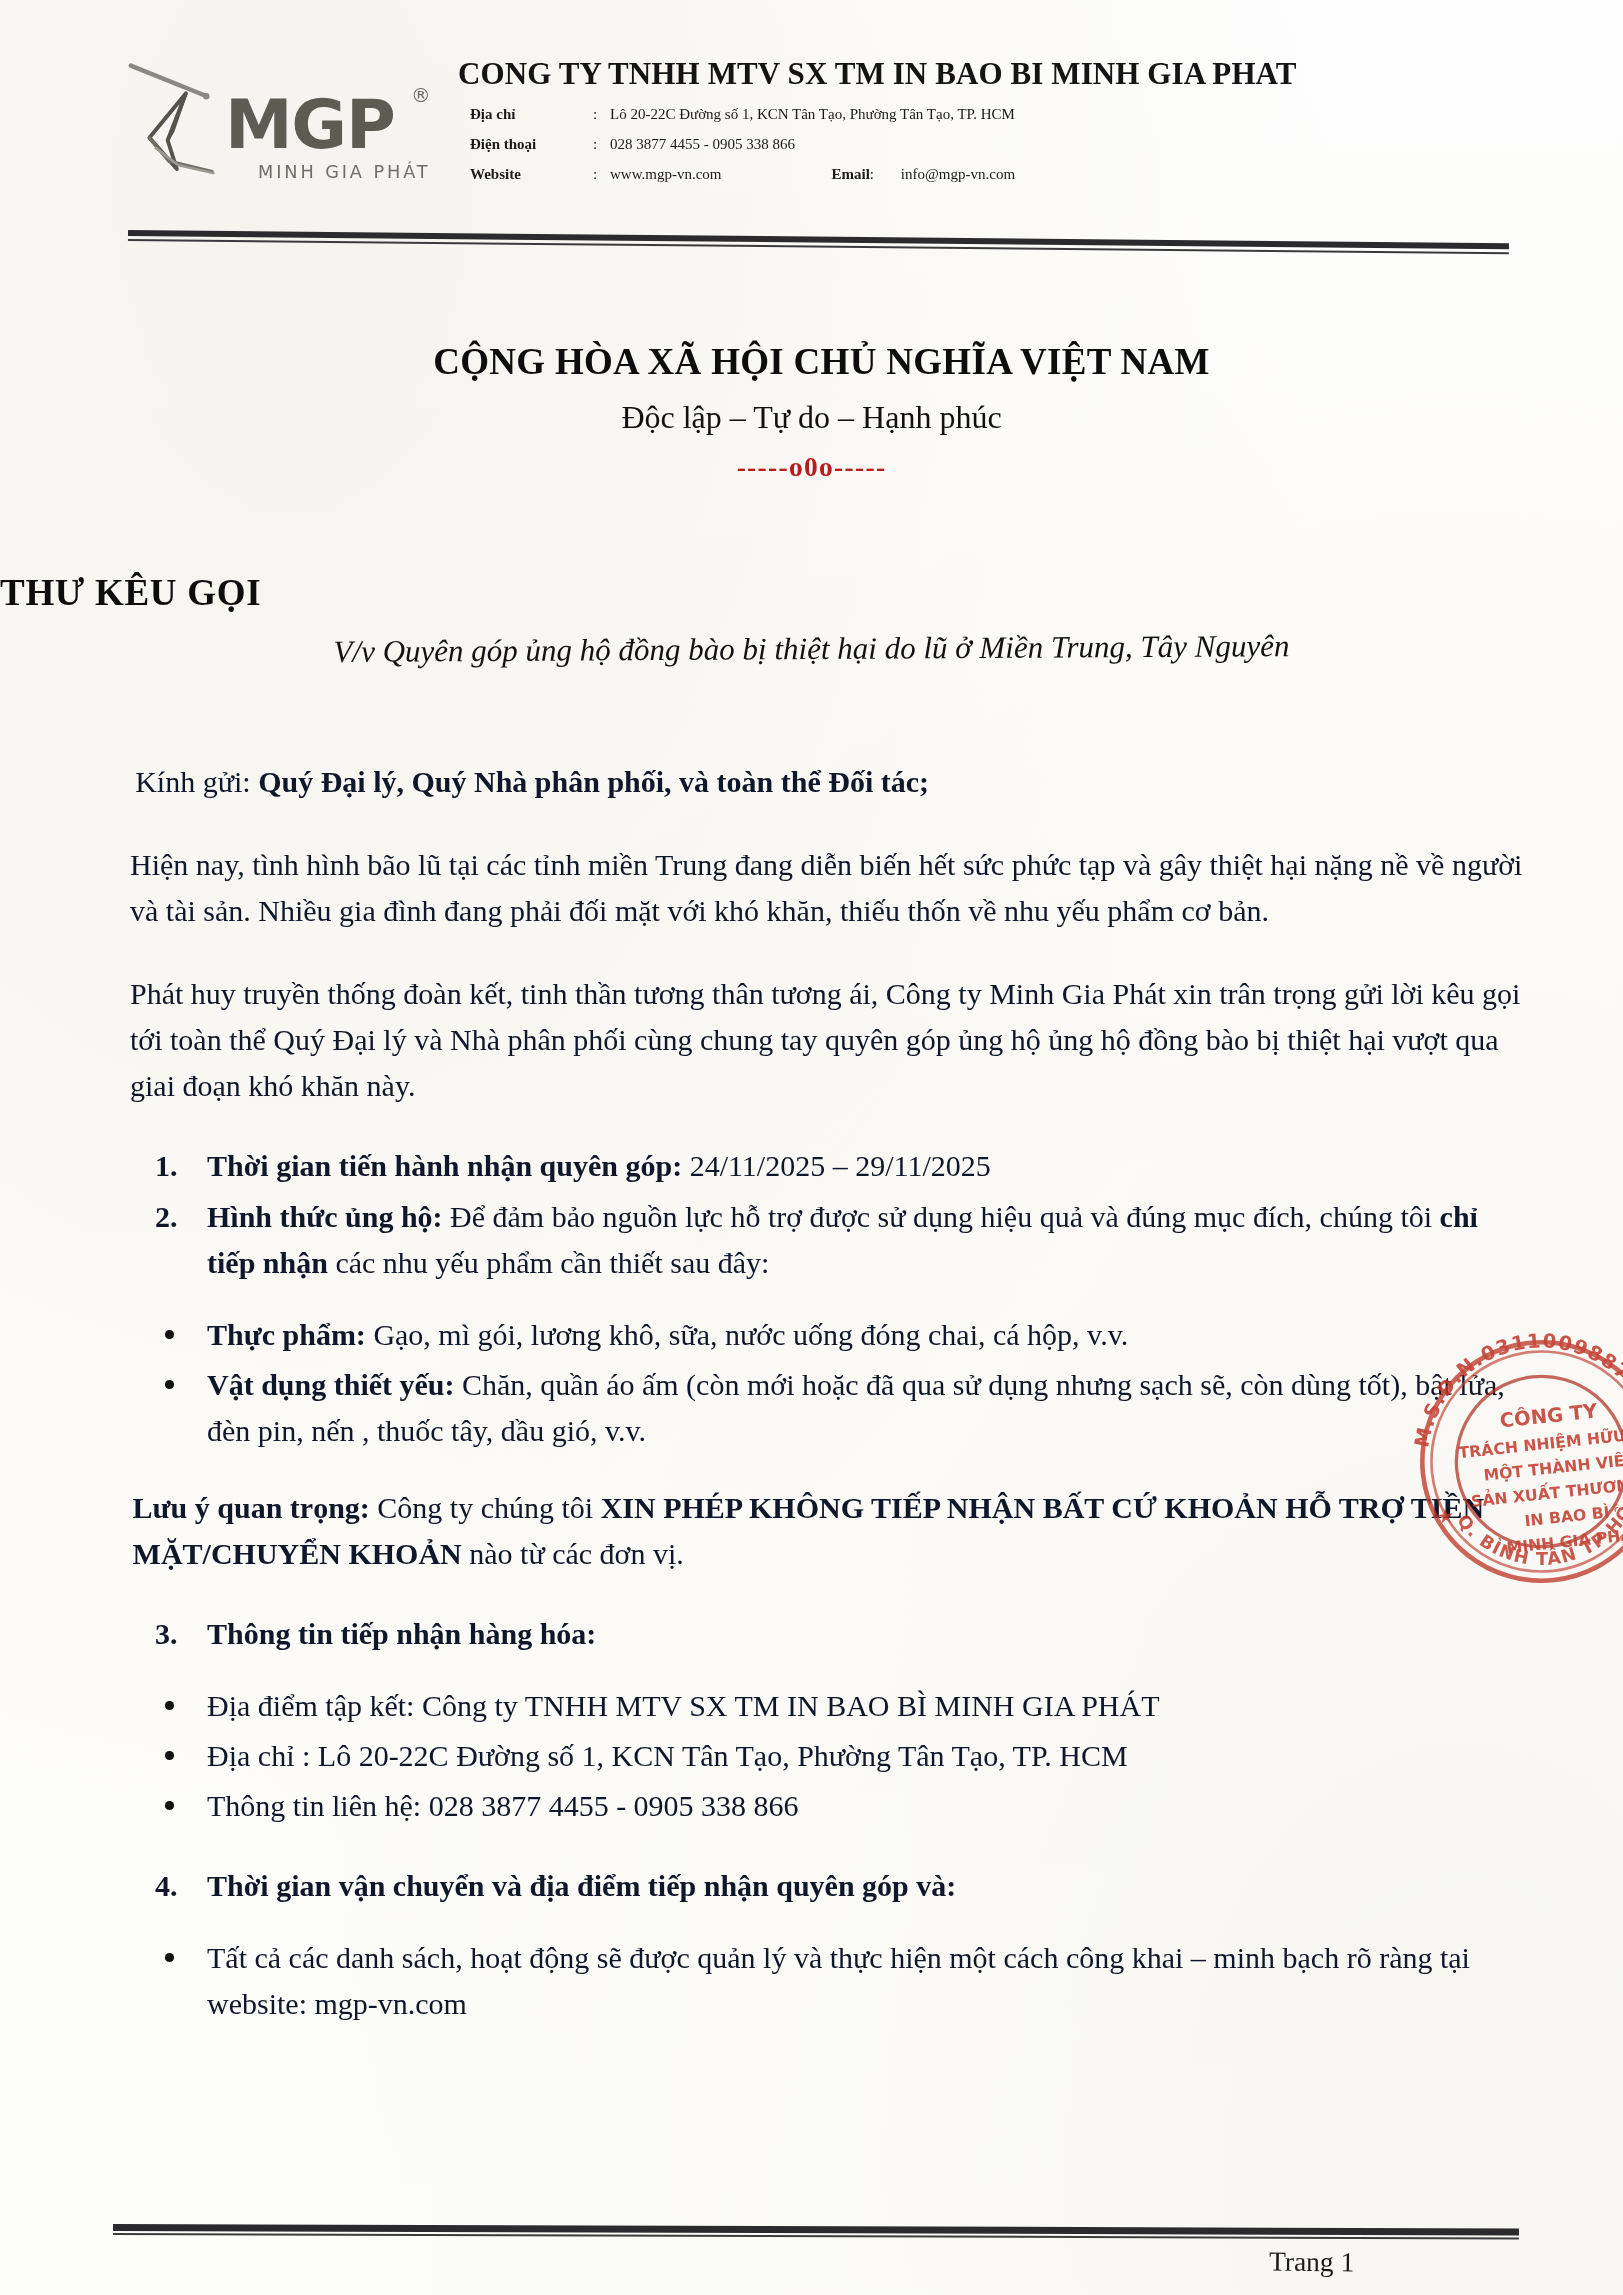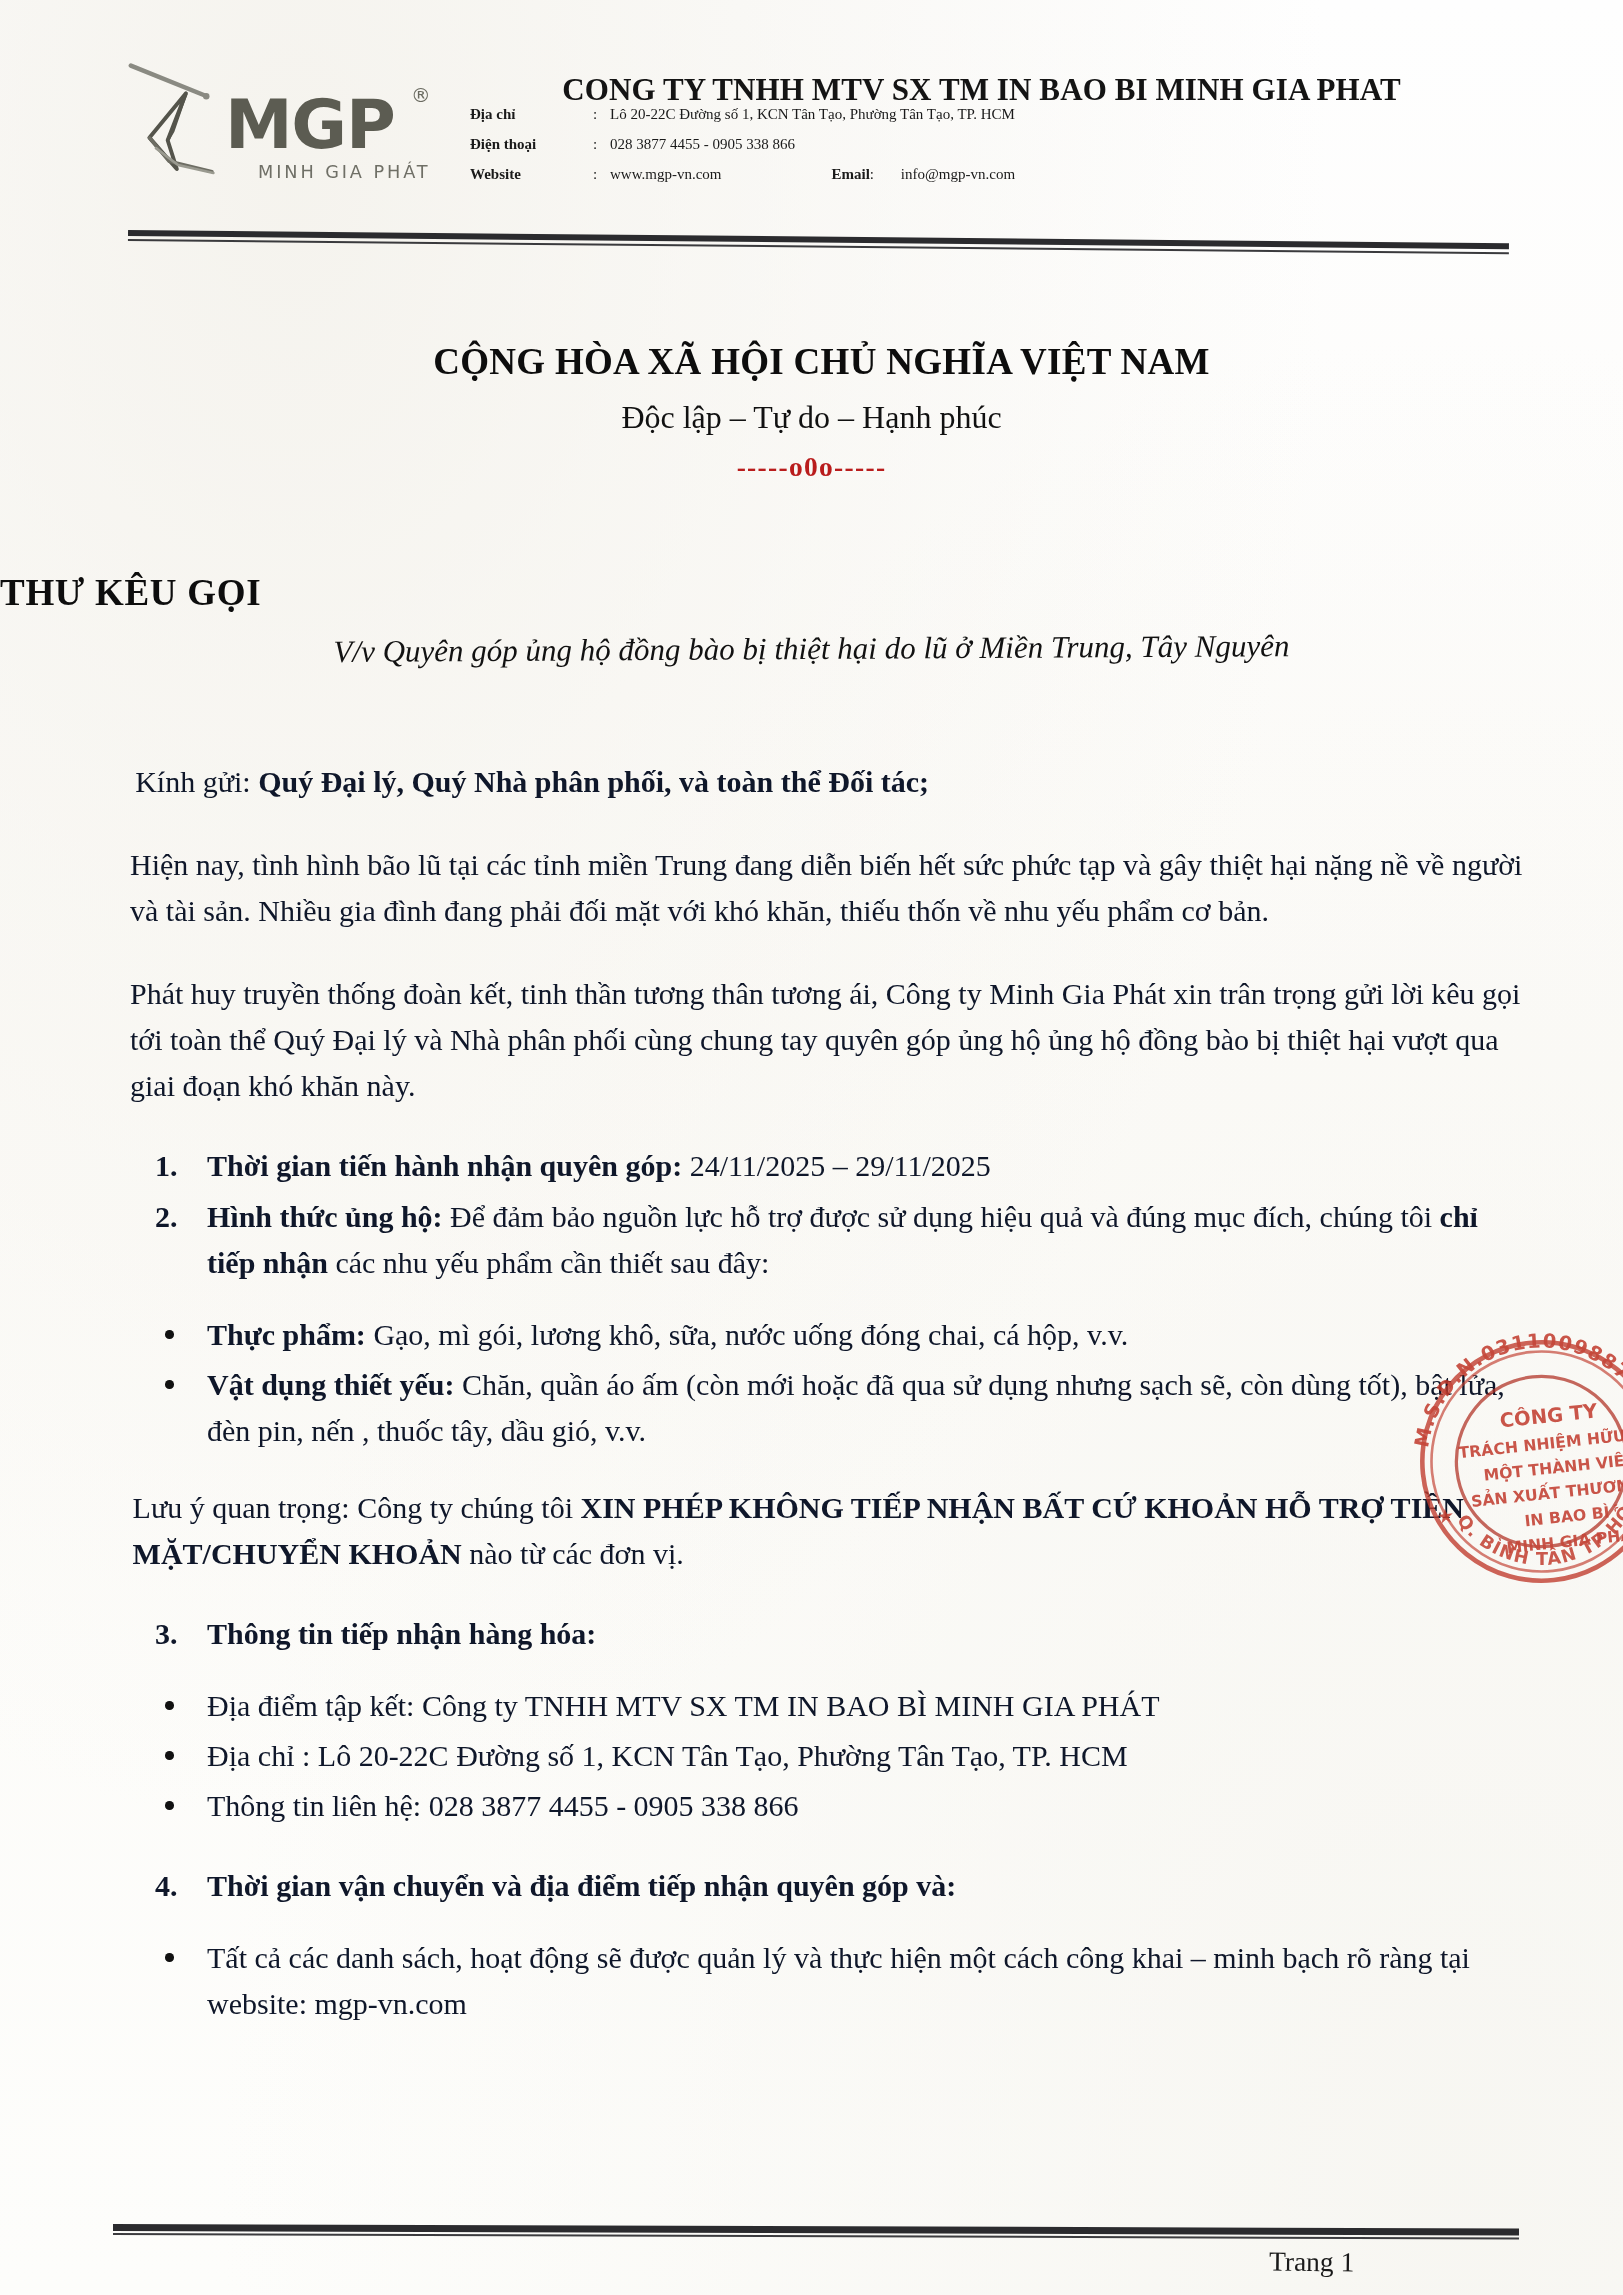--- a/index.html
+++ b/index.html
@@ -93,14 +93,13 @@
     left: 458px;
     top: 56px;
     width: 1047px;
-    text-align: center;
+    text-align: left;
     font-family: "Liberation Serif", serif;
     font-weight: 700;
     font-size: 31px;
     letter-spacing: 0.1px;
     color: #141414;
     white-space: nowrap;
-    margin-top: 16px;
   }
 
   .contact-lines {

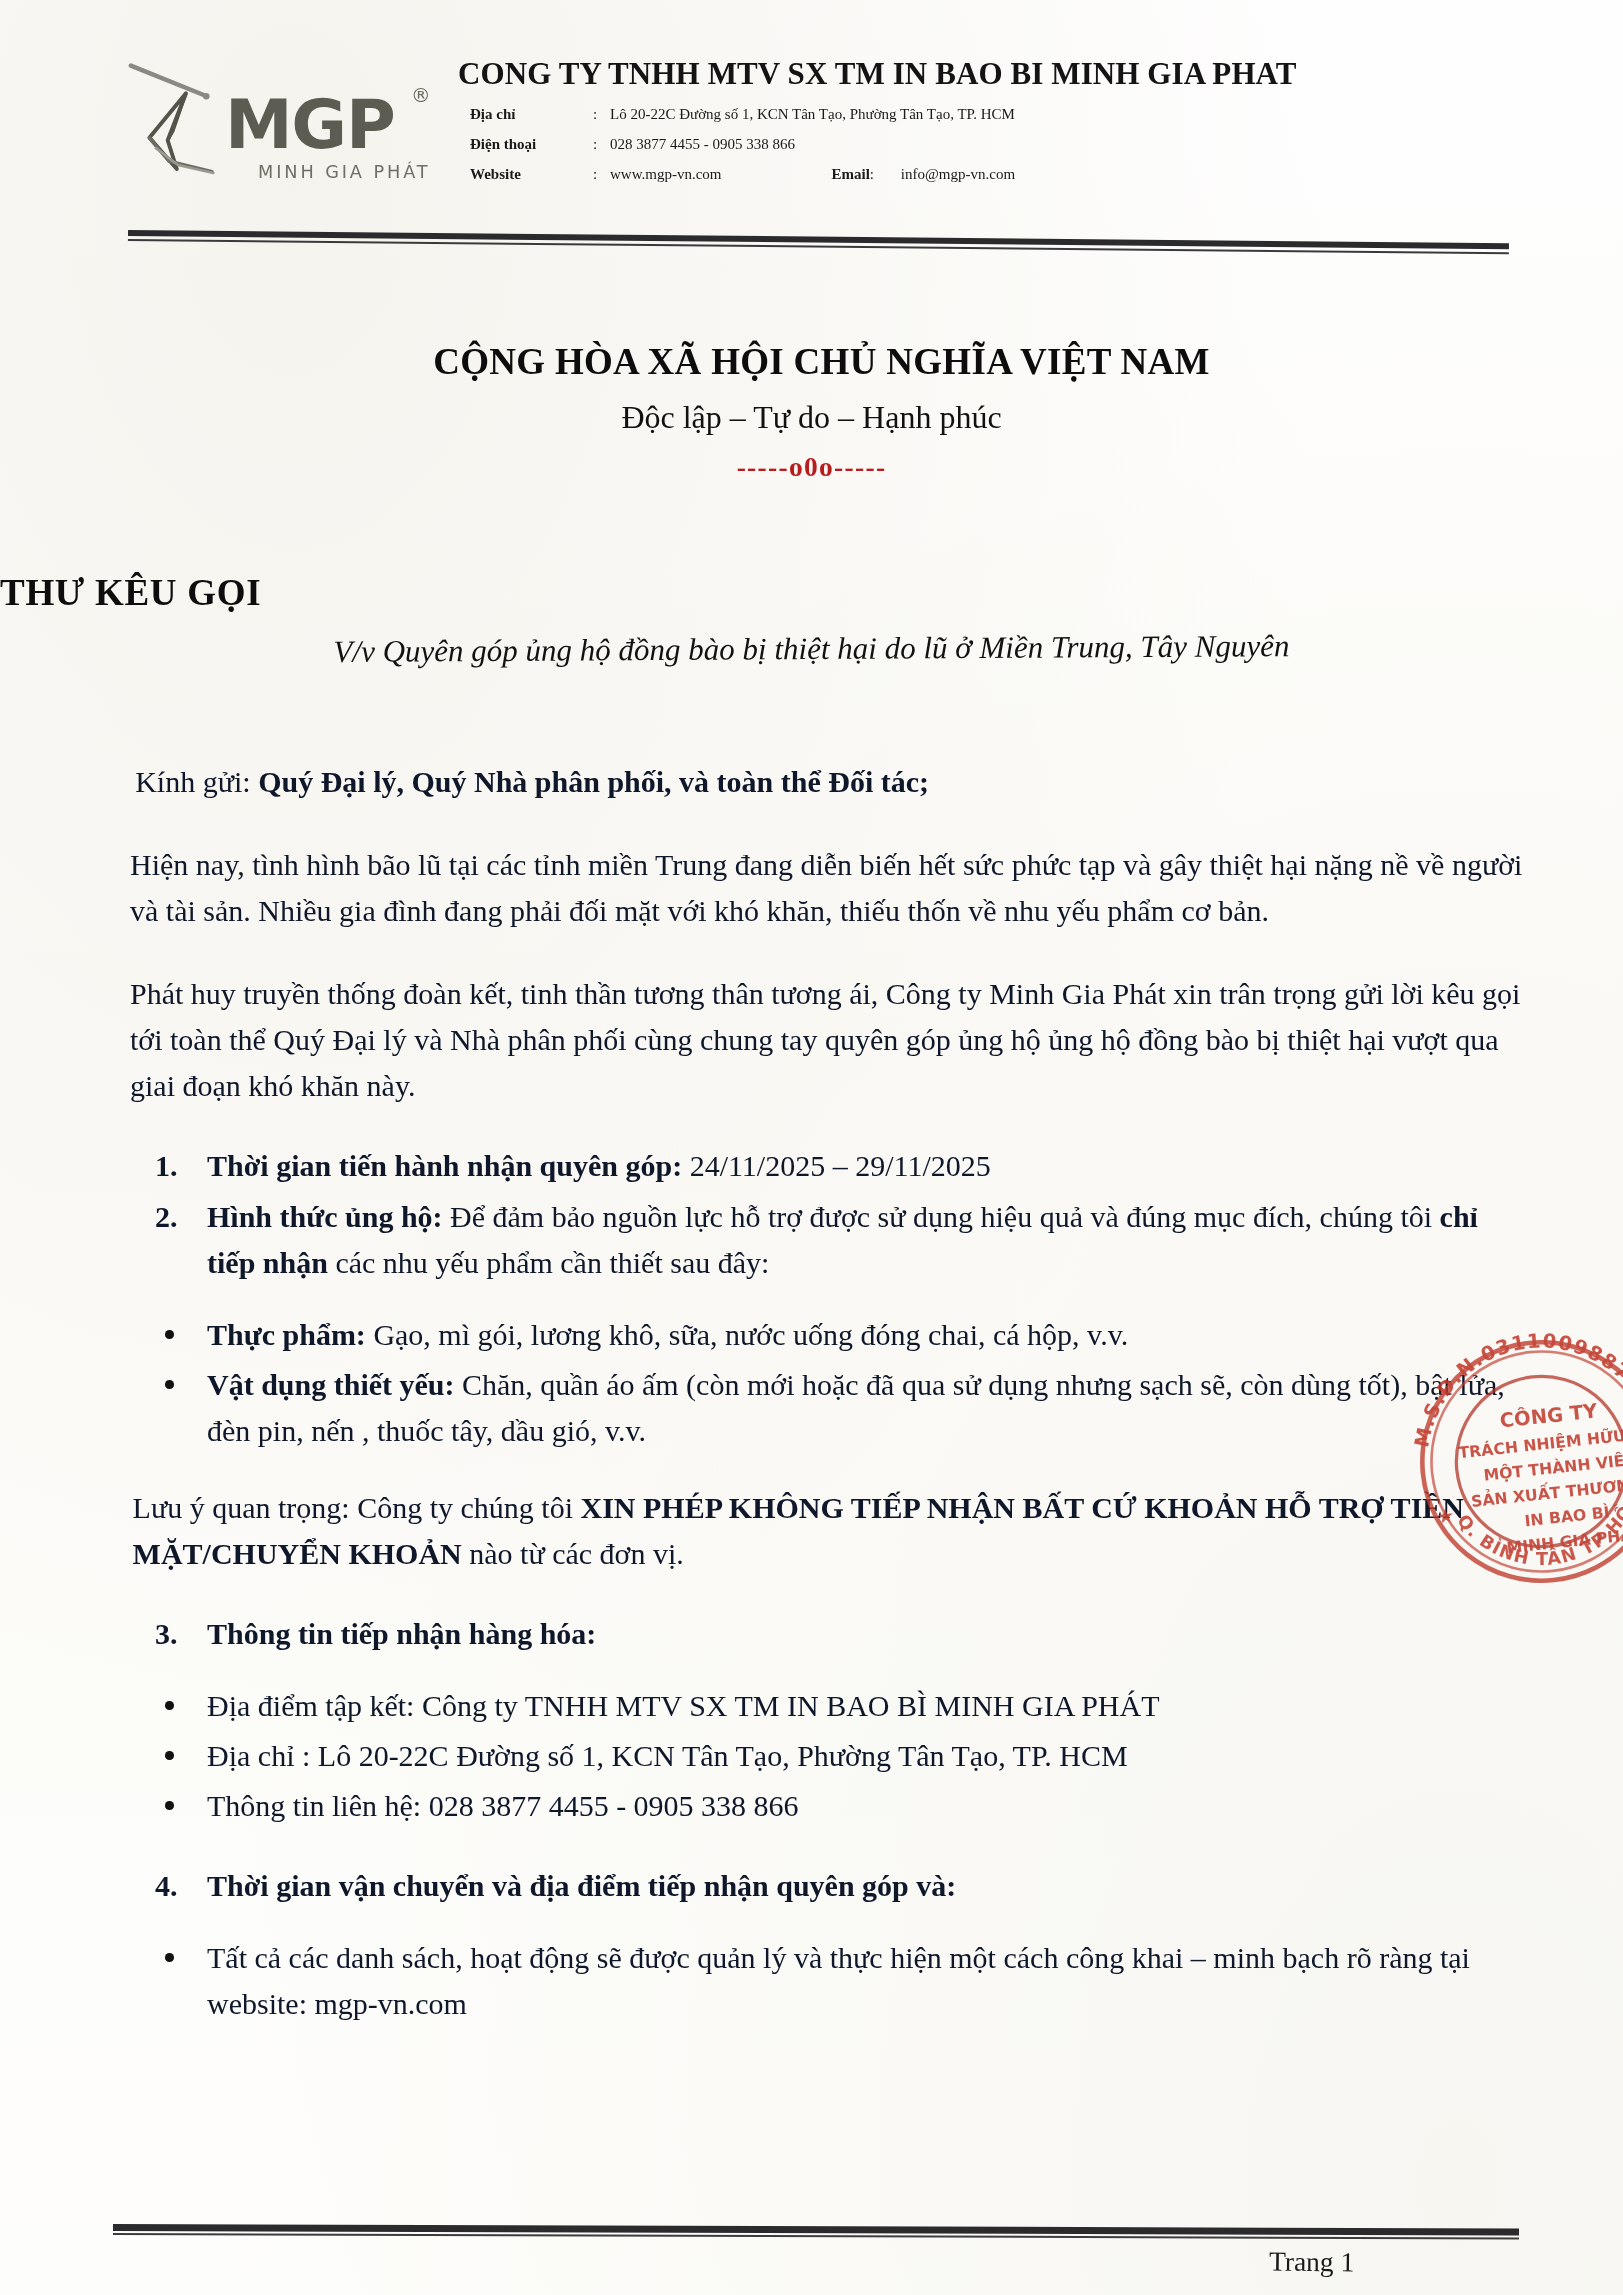--- a/index.html
+++ b/index.html
@@ -254,7 +254,7 @@
     margin: 31px 0 0 0;
     padding-left: 2.6px;
   }
-  .notice .lead { font-weight: 400; margin-top: 30px; }
+  .notice .lead { font-weight: 700; margin-top: 30px; }
   .notice .shout { font-weight: 700; }
 
   

